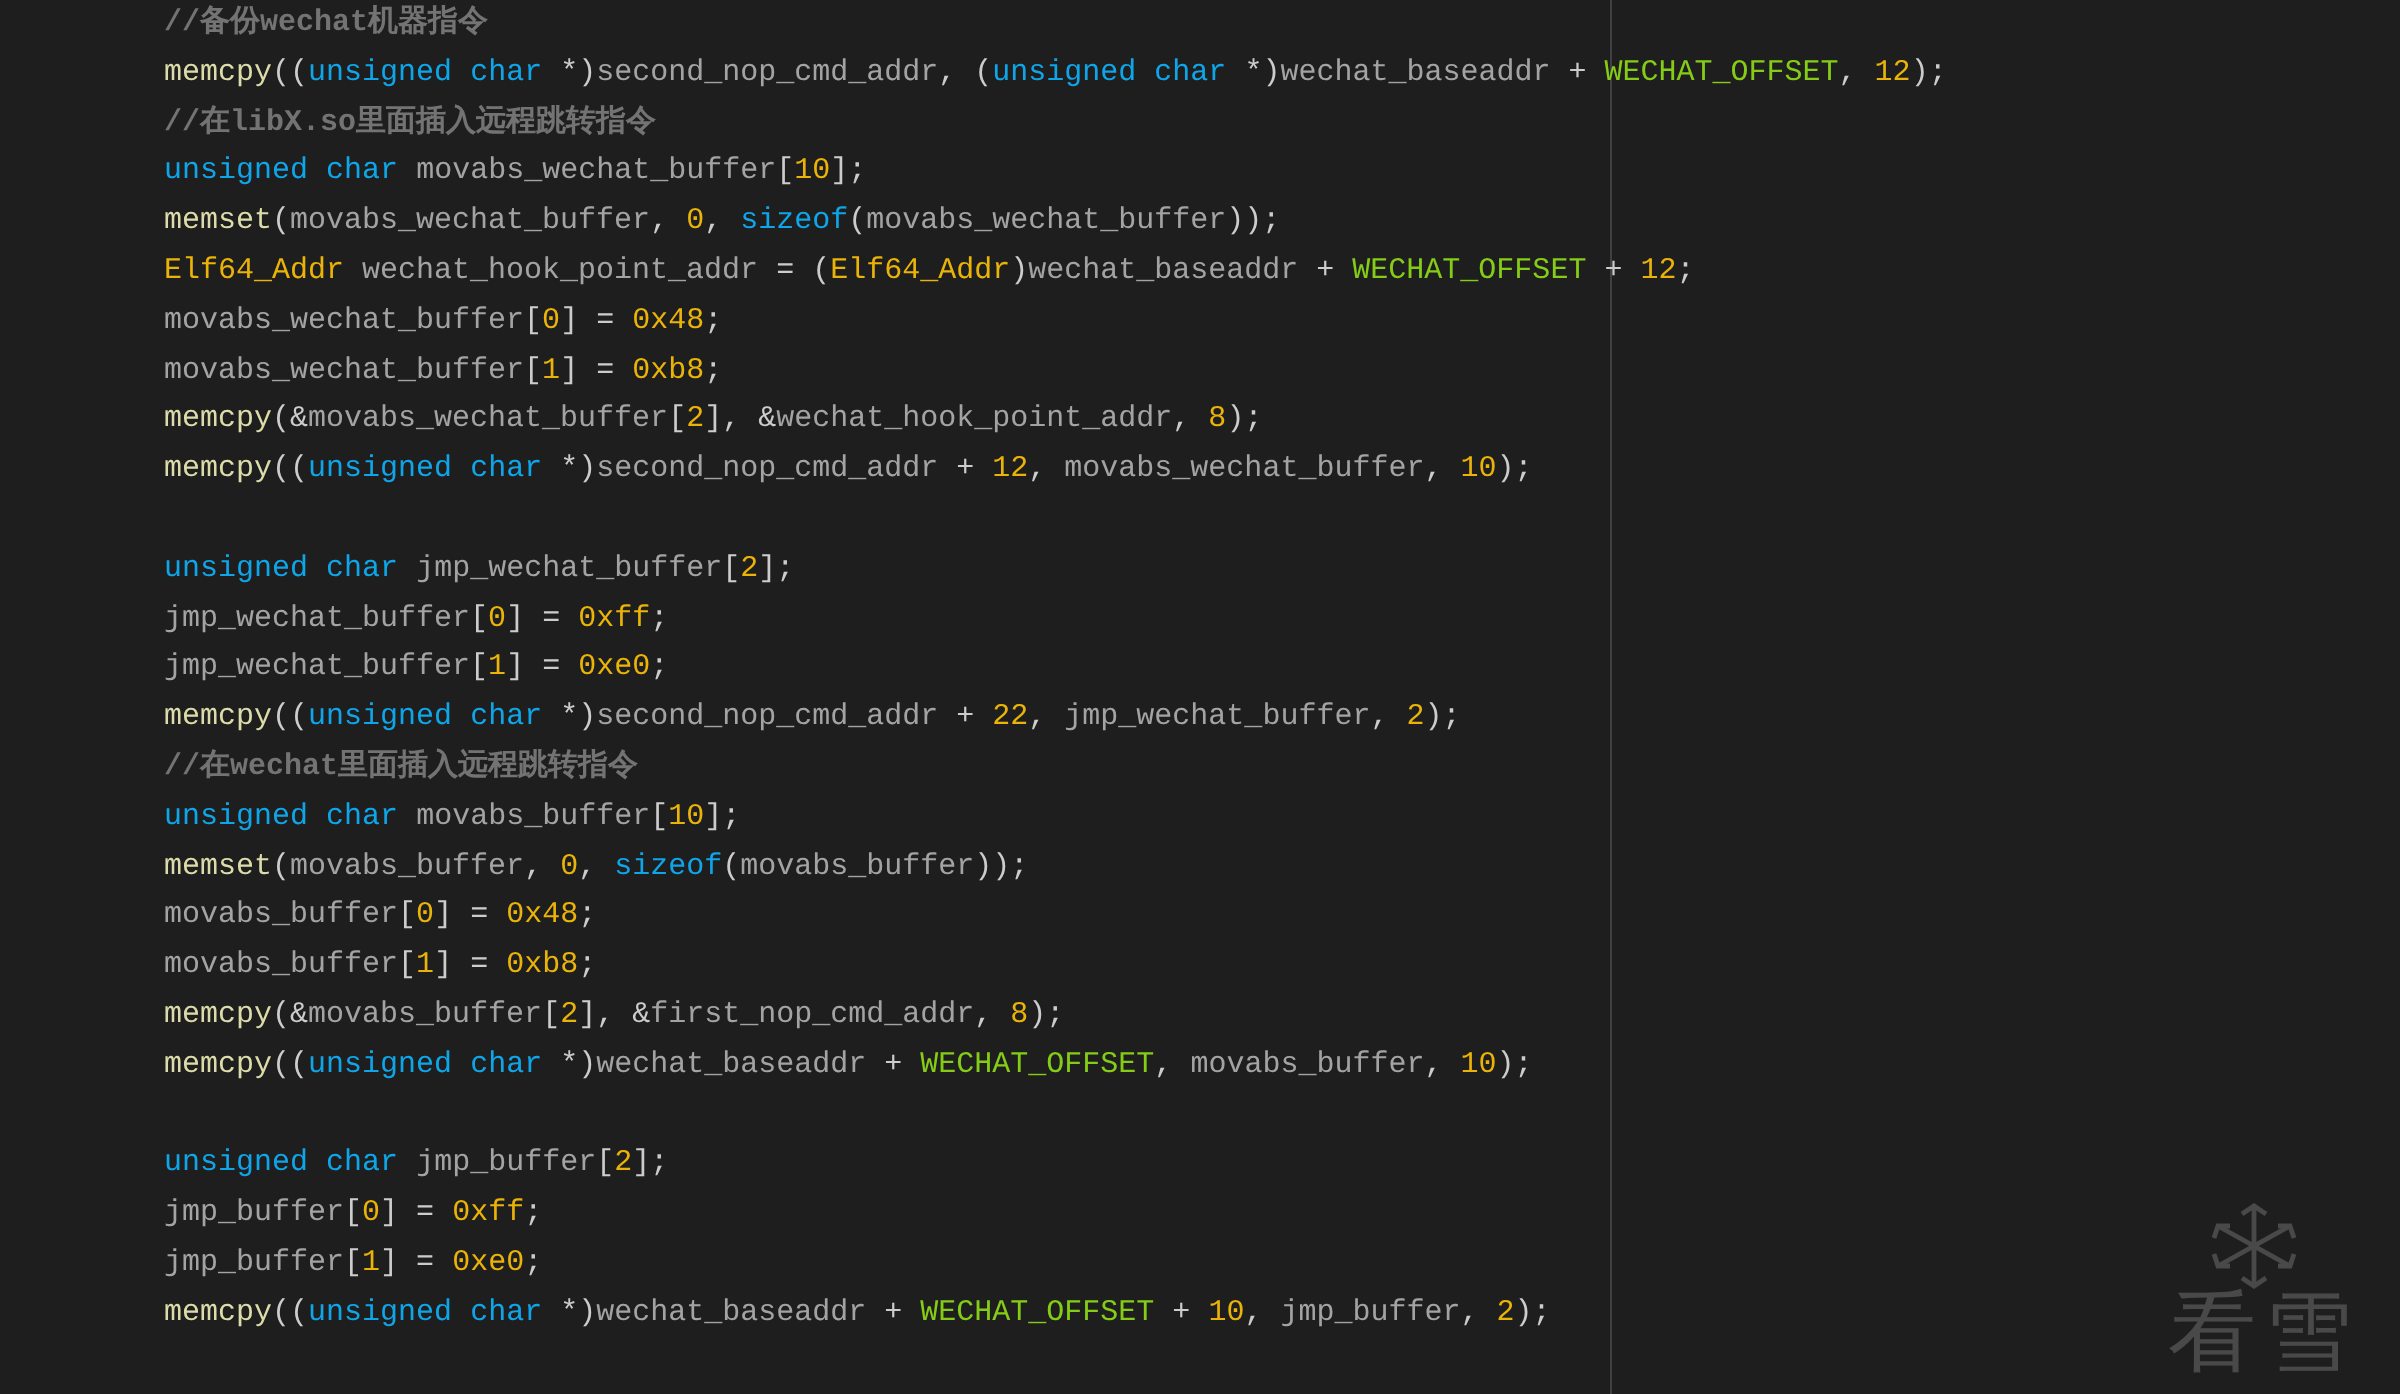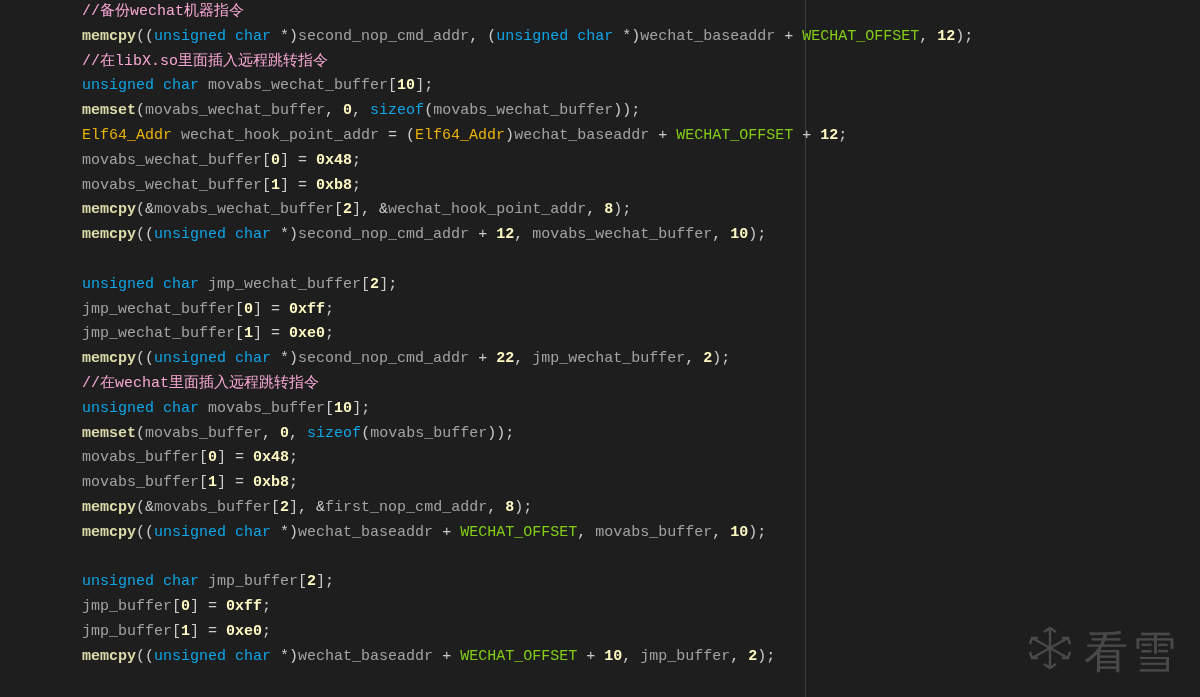--- a/index.html
+++ b/index.html
@@ -35,7 +35,7 @@
     background: #404040;
   }
   .line { height: 24.8px; }
-  .c  { color: #f9a8d4; }     
+  .c  { color: #737373; font-weight: bold; }     
   .kw { color: #0ea5e9; }     
   .fn { color: #dcdcaa; font-weight: bold; }     
   .id { color: #a3a3a3; }     

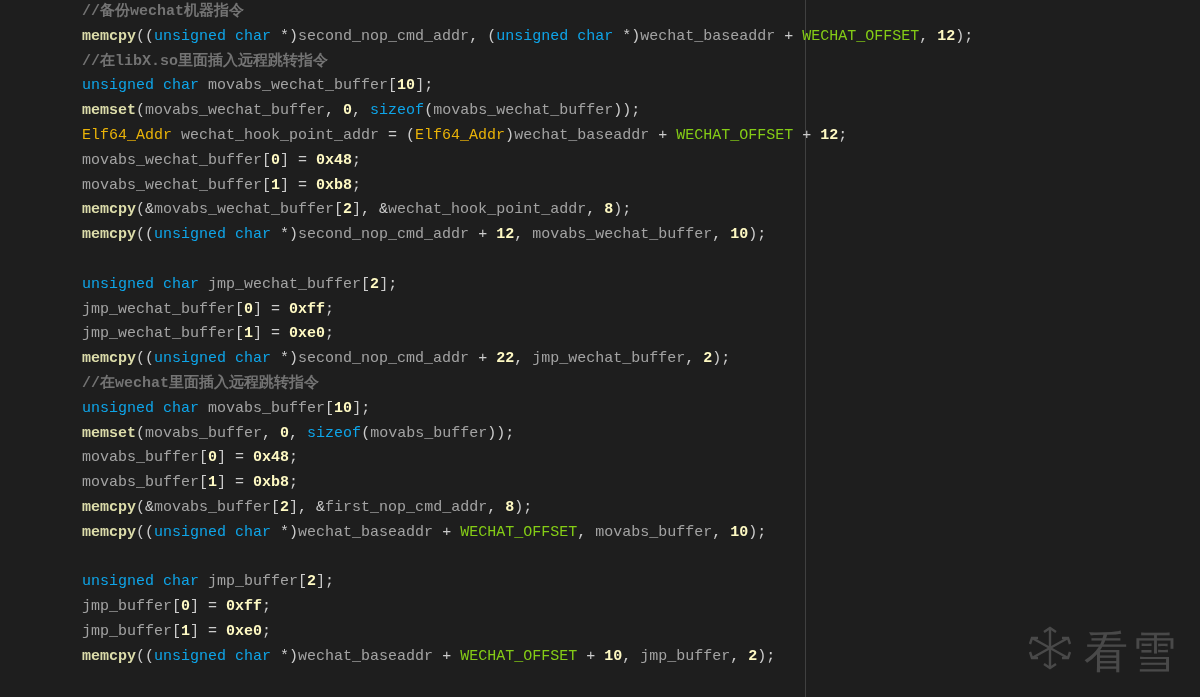--- a/index.html
+++ b/index.html
@@ -37,7 +37,7 @@
   .line { height: 24.8px; }
   .c  { color: #737373; font-weight: bold; }     
   .kw { color: #0ea5e9; }     
-  .fn { color: #dcdcaa; font-weight: bold; }     
+  .fn { color: #dcdcaa; }     
   .id { color: #a3a3a3; }     
   .ty { color: #eab308; }     
   .nu { color: #fef9c3; font-weight: bold; }     

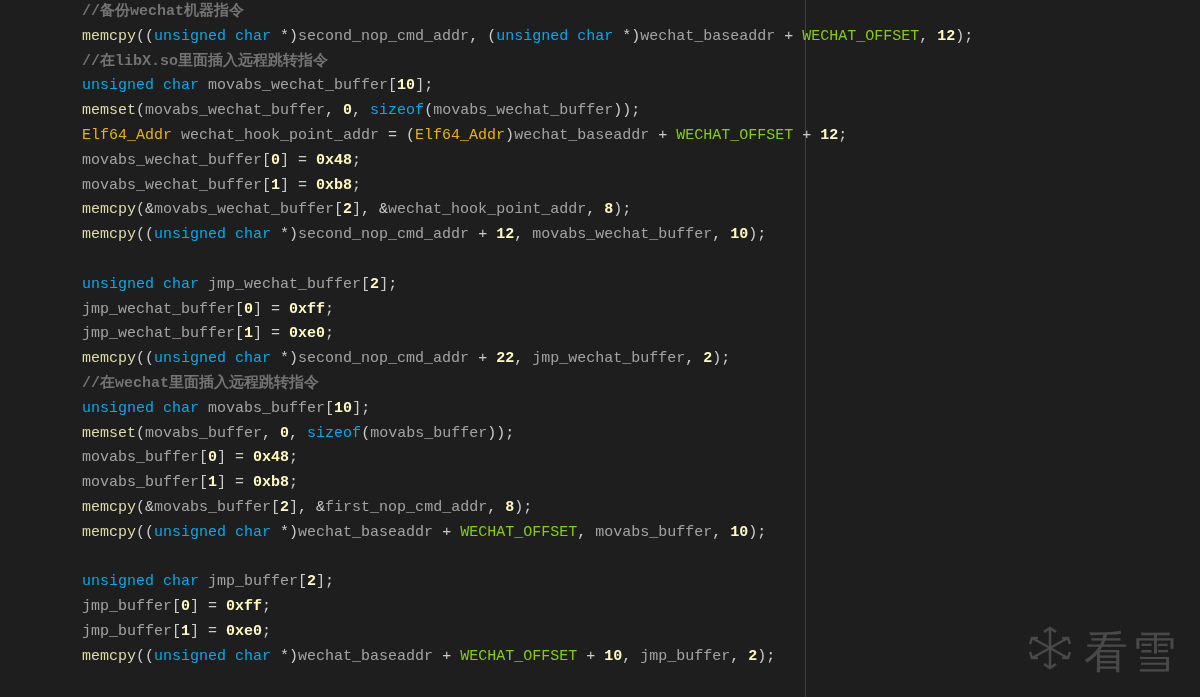--- a/index.html
+++ b/index.html
@@ -40,7 +40,7 @@
   .fn { color: #dcdcaa; }     
   .id { color: #a3a3a3; }     
   .ty { color: #eab308; }     
-  .nu { color: #fef9c3; font-weight: bold; }     
+  .nu { color: #eab308; }     
   .op { color: #cccccc; }     
   .mc { color: #84cc16; }
 

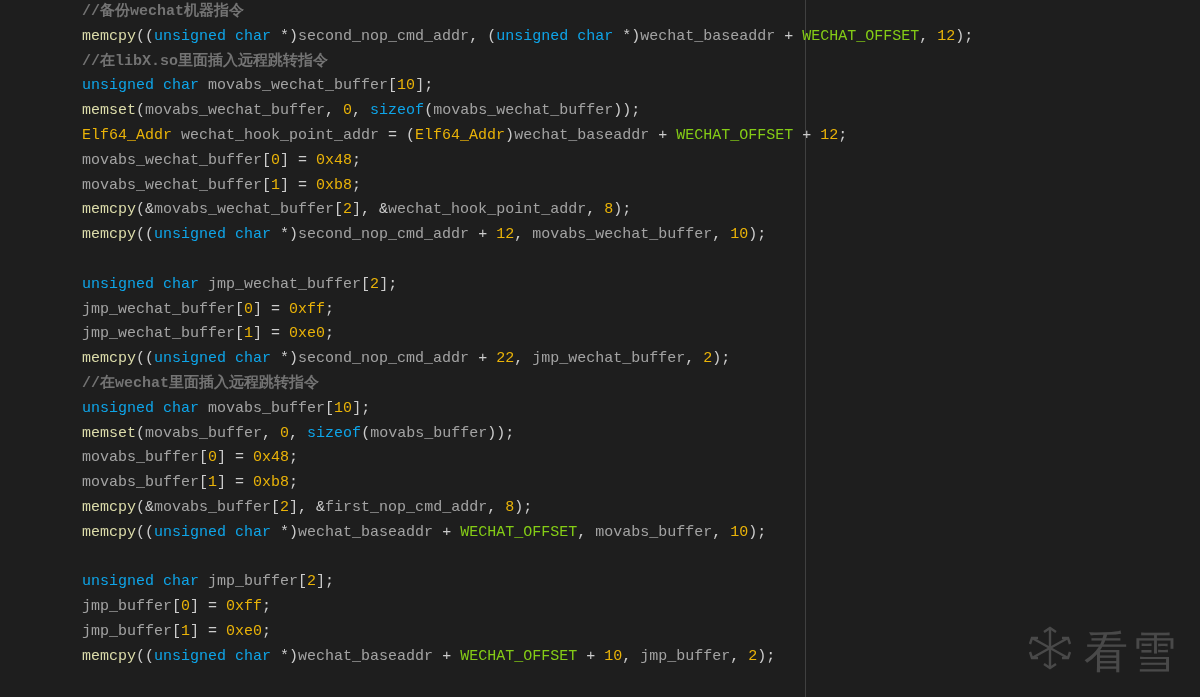--- a/index.html
+++ b/index.html
@@ -53,6 +53,7 @@
     opacity: 0.22;
     color: #e0e0e0;
     font-family: sans-serif;
+    flex-direction: column;
   }
   .watermark svg { margin-right: 10px; }
   .watermark-text {

